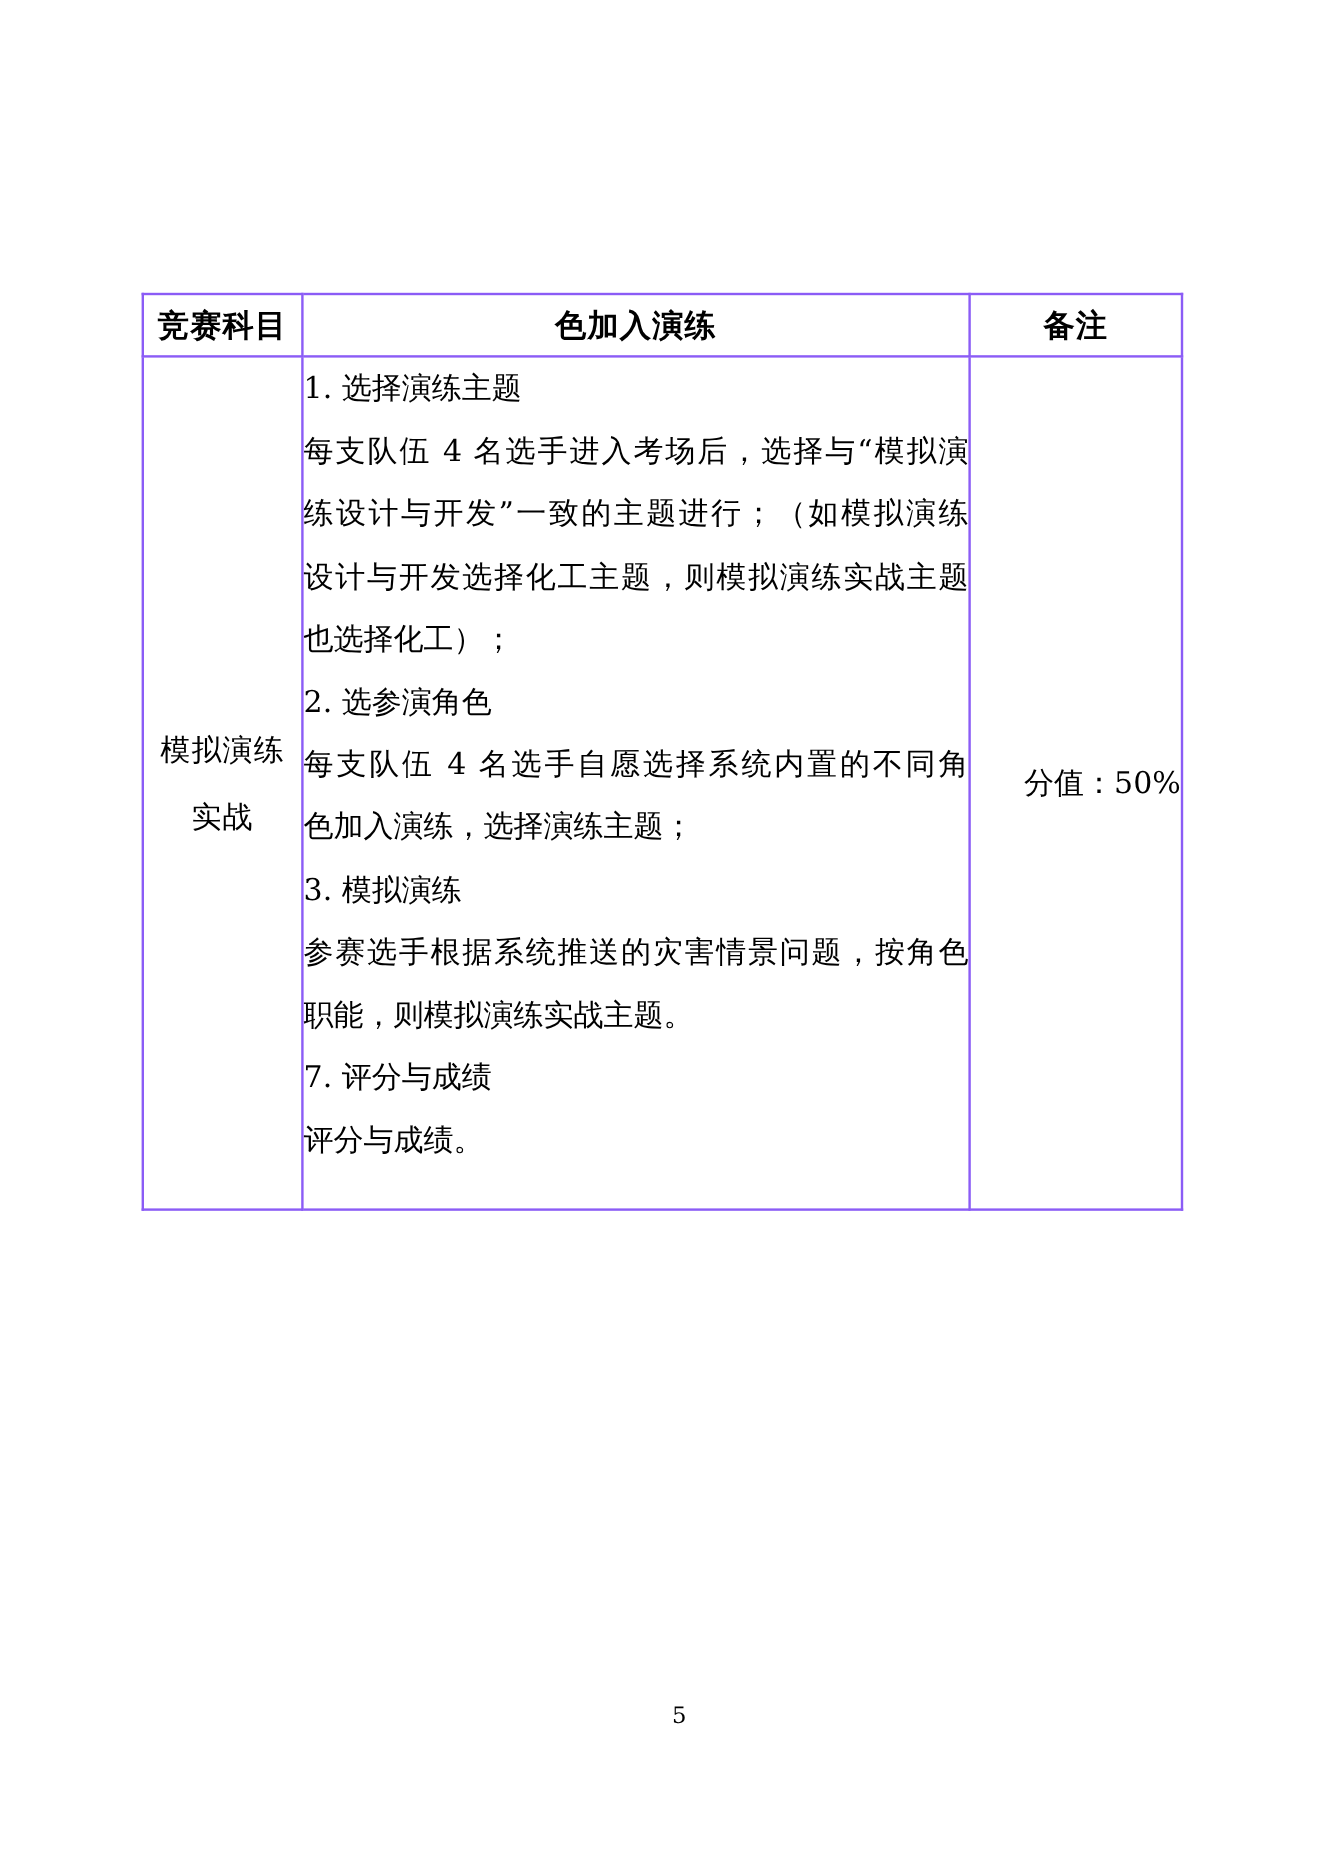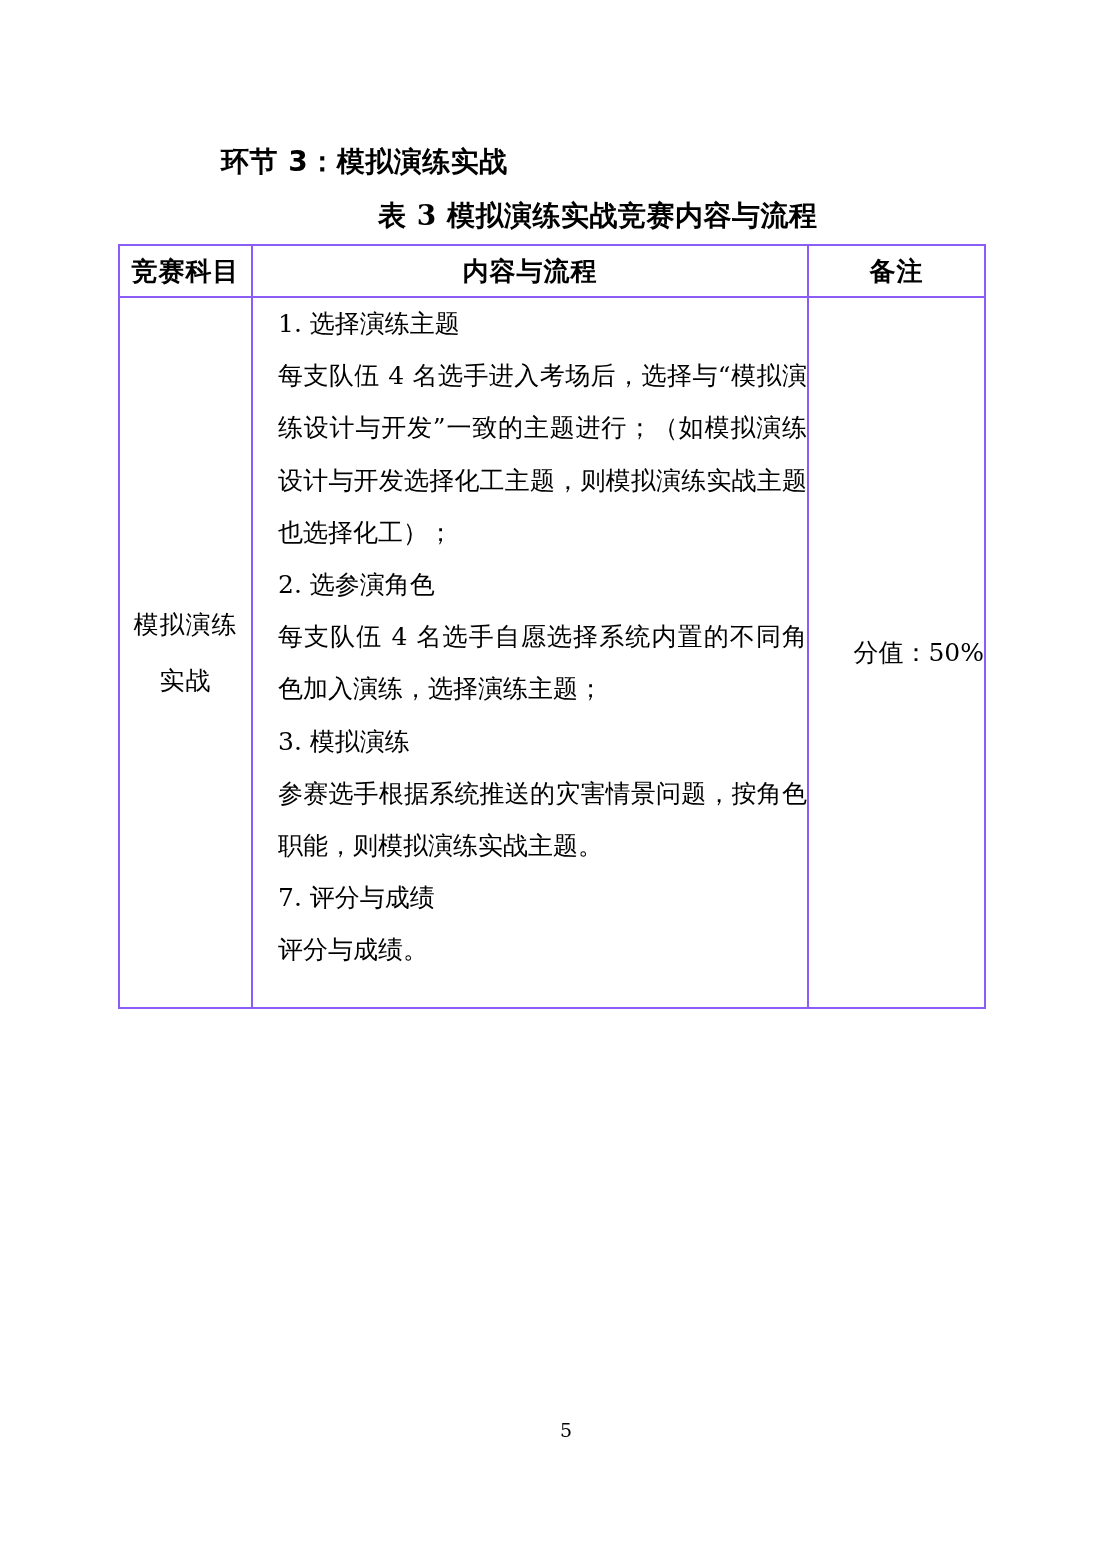--- a/index.html
+++ b/index.html
@@ -106,7 +106,6 @@
 
 <div id="page">
 
-  <div class="heading">环节 3：模拟演练实战</div>
 
   <div class="table-title">表 3 模拟演练实战竞赛内容与流程</div>
 

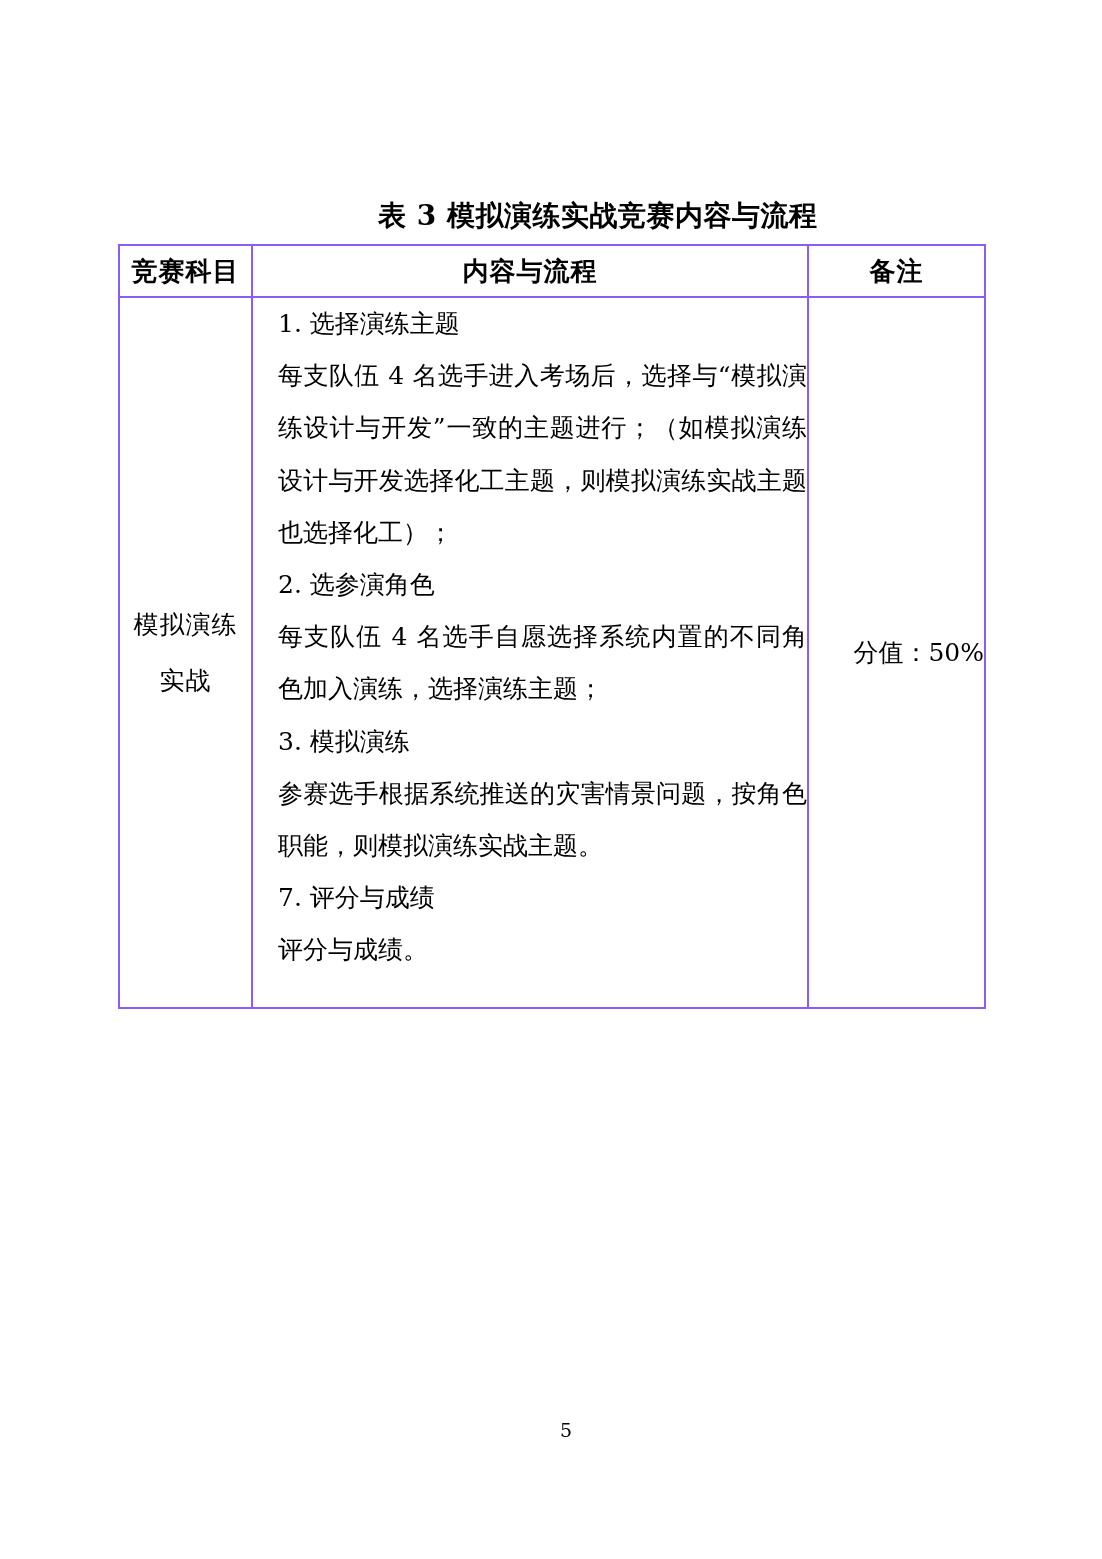--- a/index.html
+++ b/index.html
@@ -107,7 +107,6 @@
 <div id="page">
 
 
-  <div class="table-title">表 3 模拟演练实战竞赛内容与流程</div>
 
   <table class="main-table">
     <colgroup>

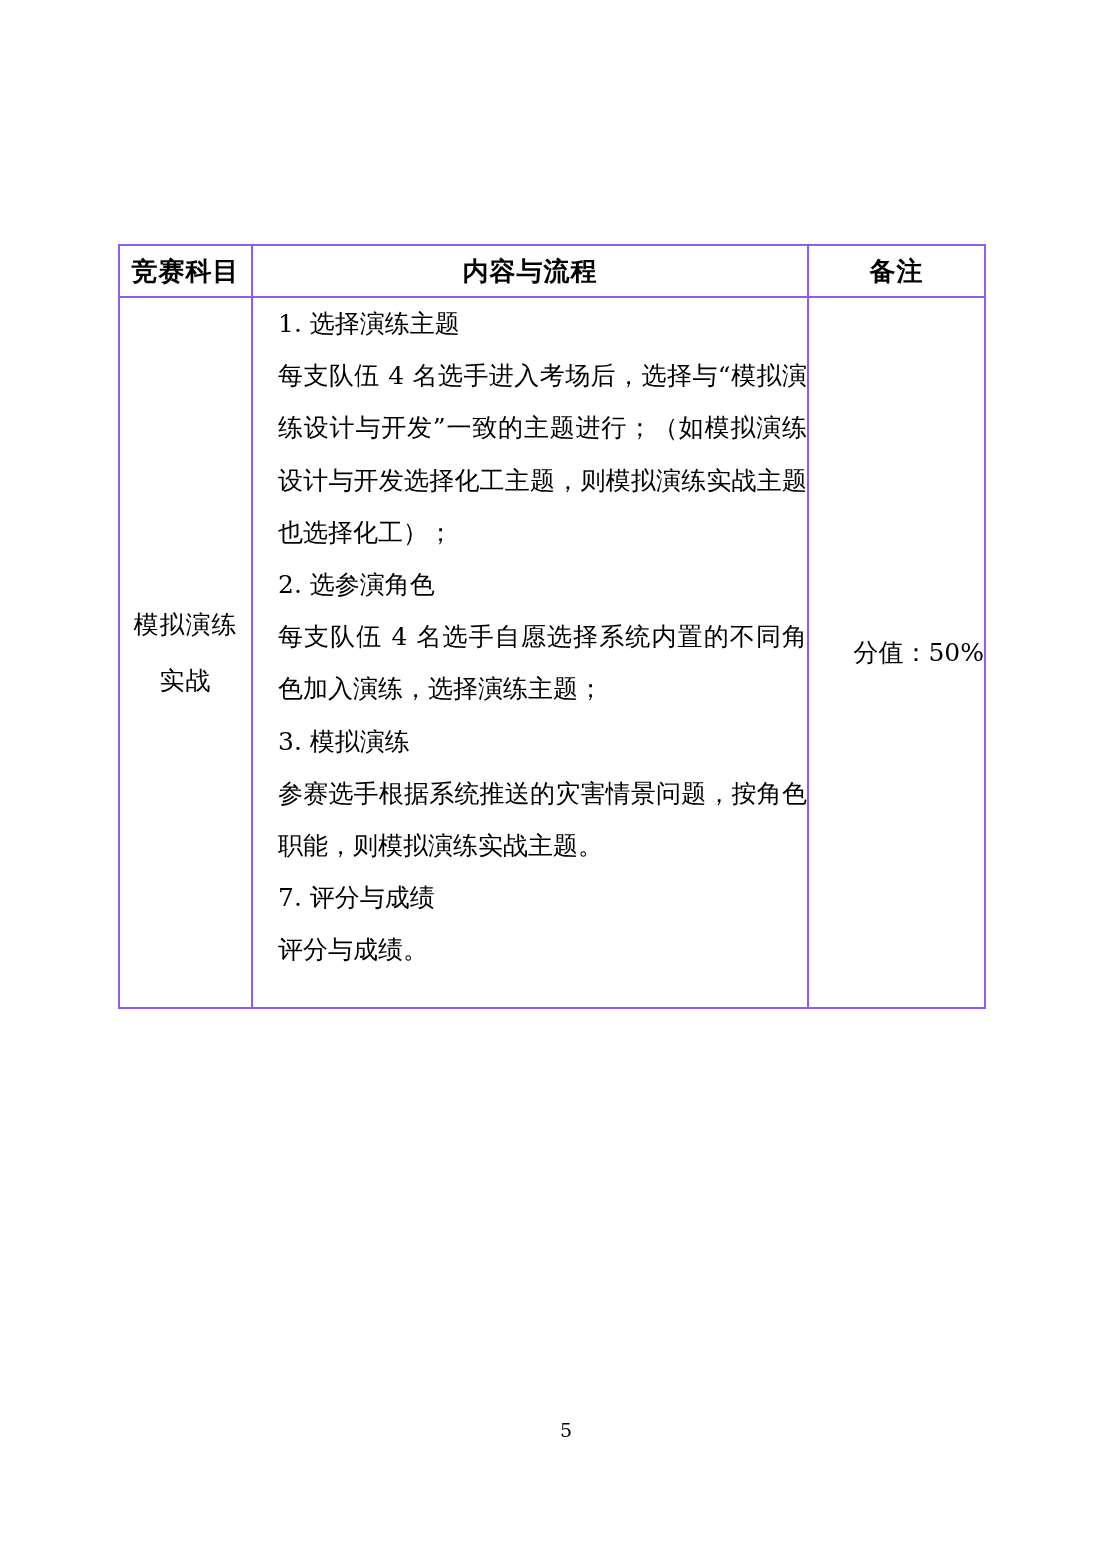--- a/index.html
+++ b/index.html
@@ -117,7 +117,7 @@
     <thead>
       <tr>
         <th>竞赛科目</th>
-        <th>内容与流程</th>
+        <th>色加入演练</th>
         <th>备注</th>
       </tr>
     </thead>

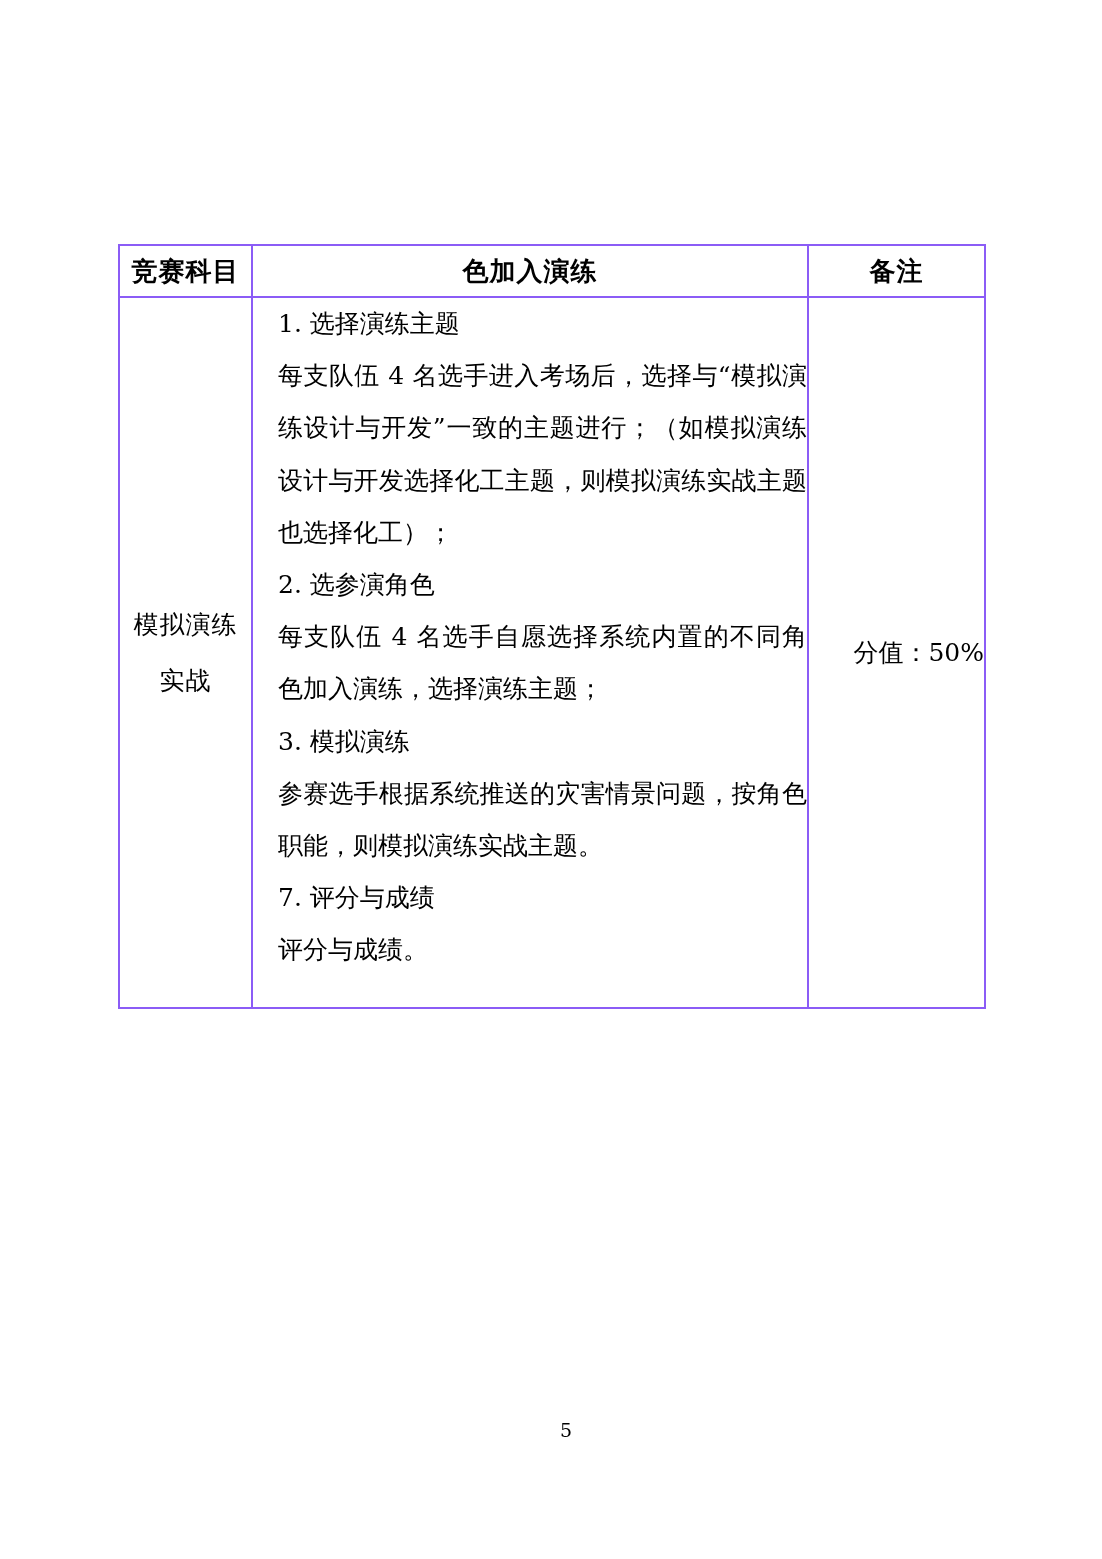--- a/index.html
+++ b/index.html
@@ -78,7 +78,6 @@
     height: 52.2px;
     line-height: 52.2px;
     text-align: left;
-    margin-left: 25px;
   }
   .content-line.jfull {
     text-align: justify;

